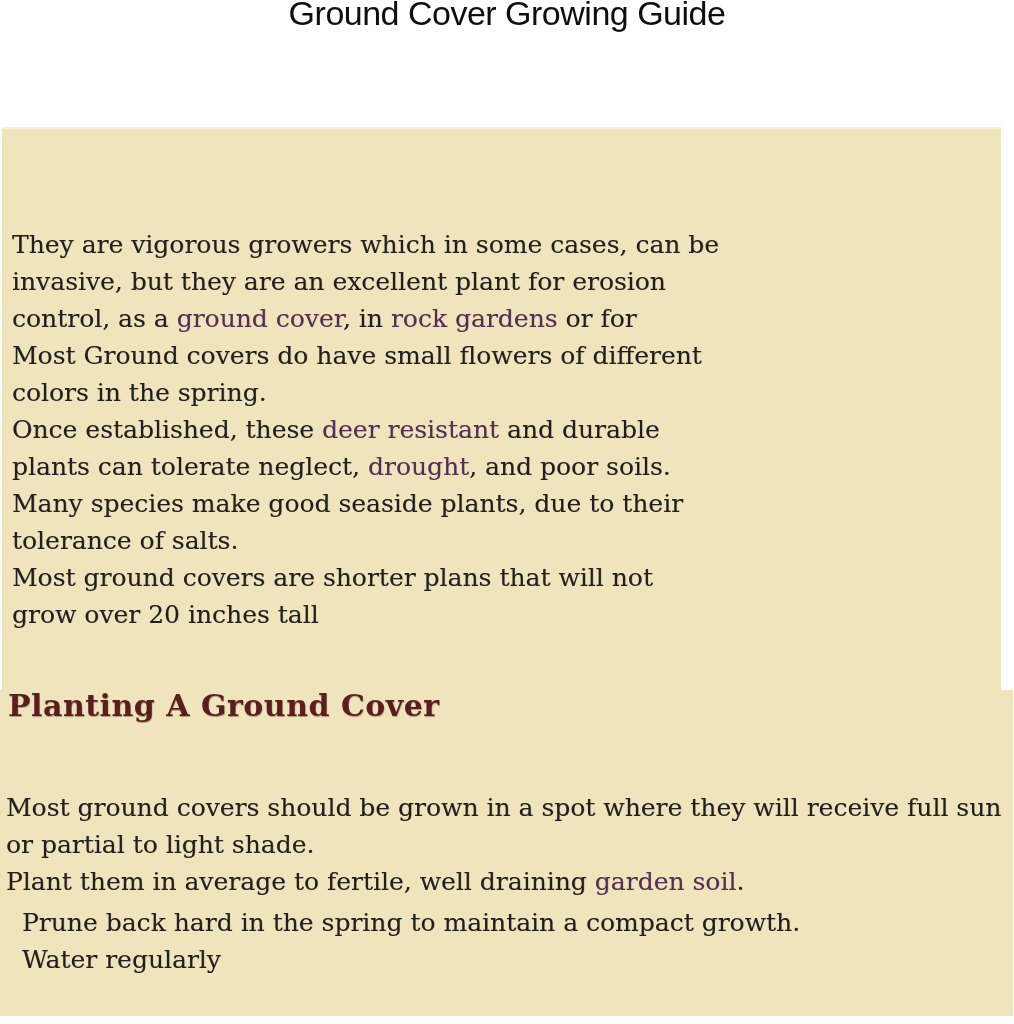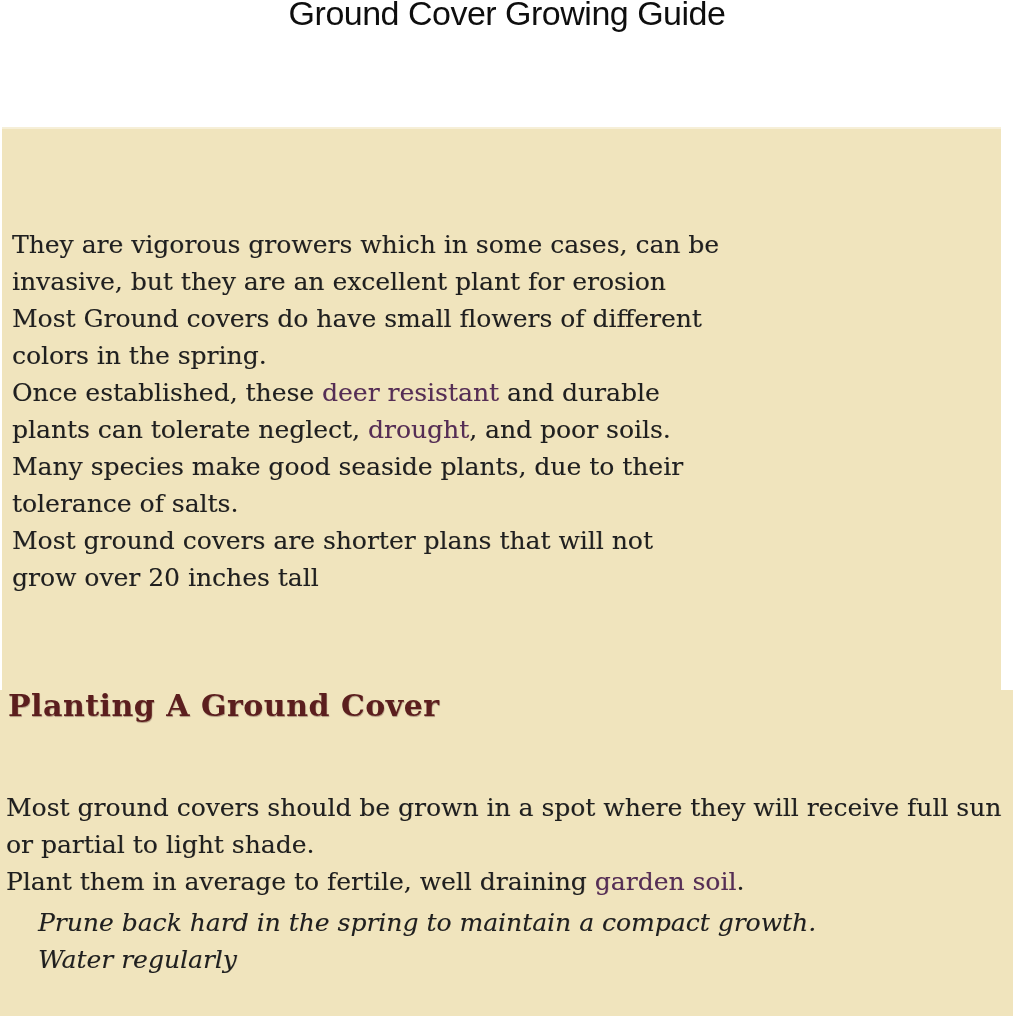--- a/index.html
+++ b/index.html
@@ -64,6 +64,7 @@
 <div class="para intro-para" id="intro-lines">
     <div class="line"><span>They are vigorous growers which in some cases, can be</span></div>
     <div class="line"><span>invasive, but they are an excellent plant for erosion</span></div>
+    <div class="line"><span>control, as a </span><span class="link">ground cover</span><span>, in </span><span class="link">rock gardens</span><span> or for</span></div>
     <div class="line"><span>Most Ground covers do have small flowers of different</span></div>
     <div class="line"><span>colors in the spring.</span></div>
     <div class="line"><span>Once established, these </span><span class="link">deer resistant</span><span> and durable</span></div>

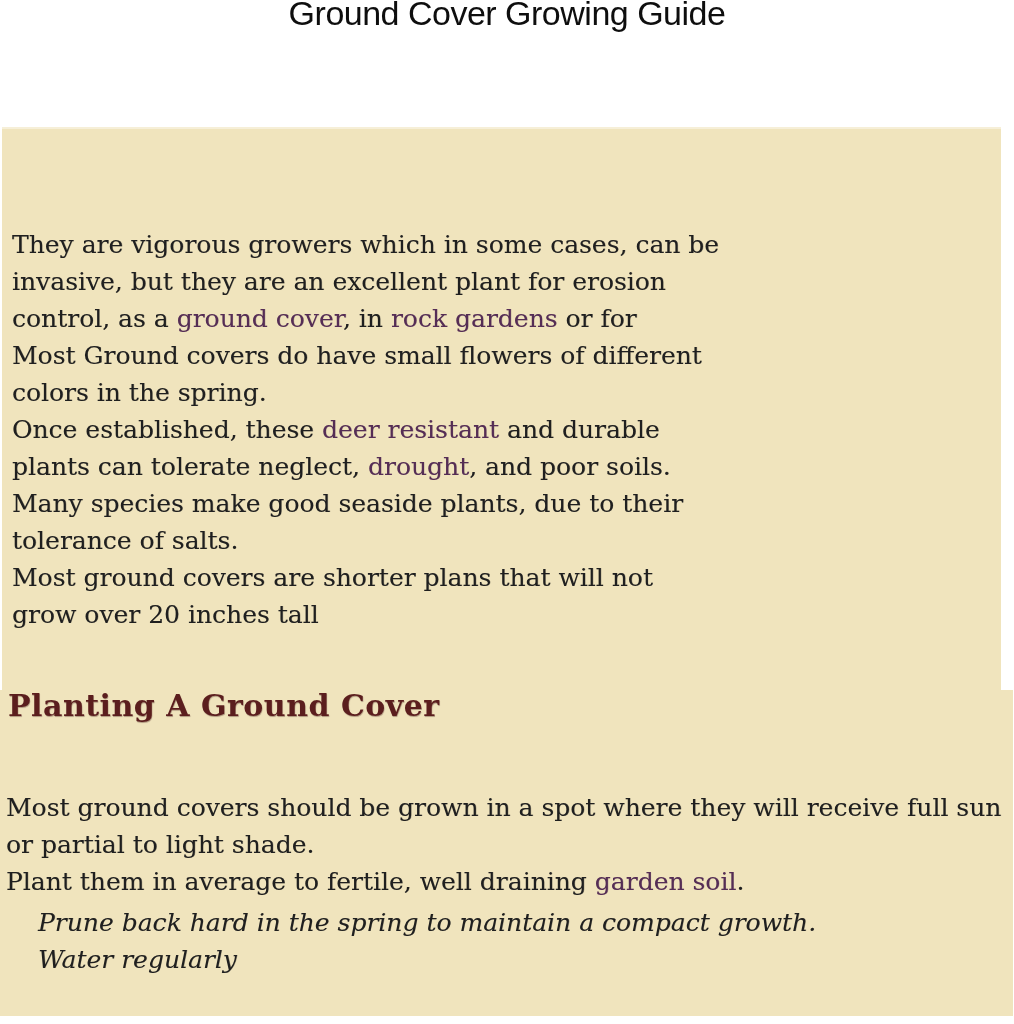--- a/index.html
+++ b/index.html
@@ -38,7 +38,7 @@
   .intro-para{left:12px;top:190px;margin-top:36px;}
   .planting-para{left:6px;top:789px;}
   .line{white-space:nowrap;}
-  .line.indent{margin-left:32px;font-style:italic;}
+  .line.indent{margin-left:16px;}
   .line.gap{margin-top:4px;}
   .link{
     color:var(--link);

